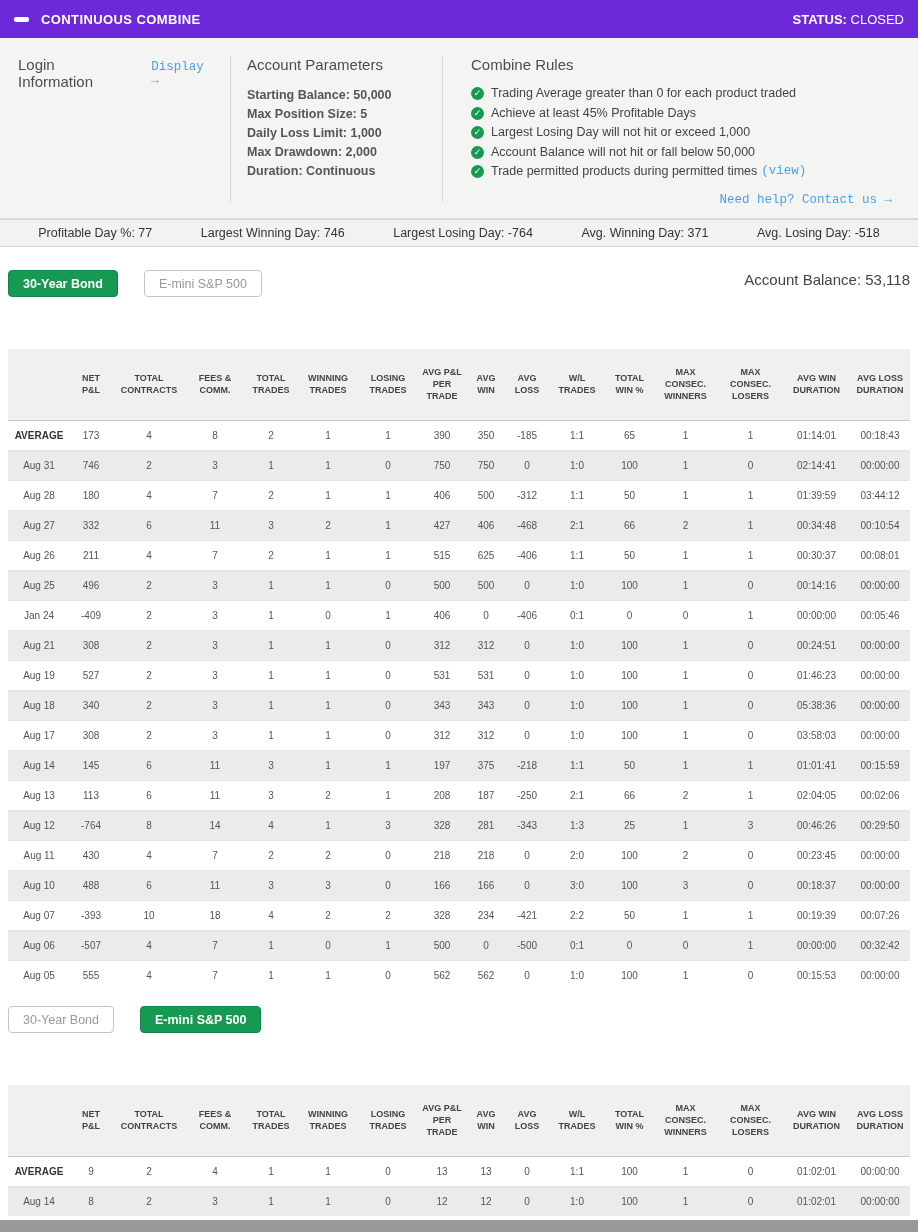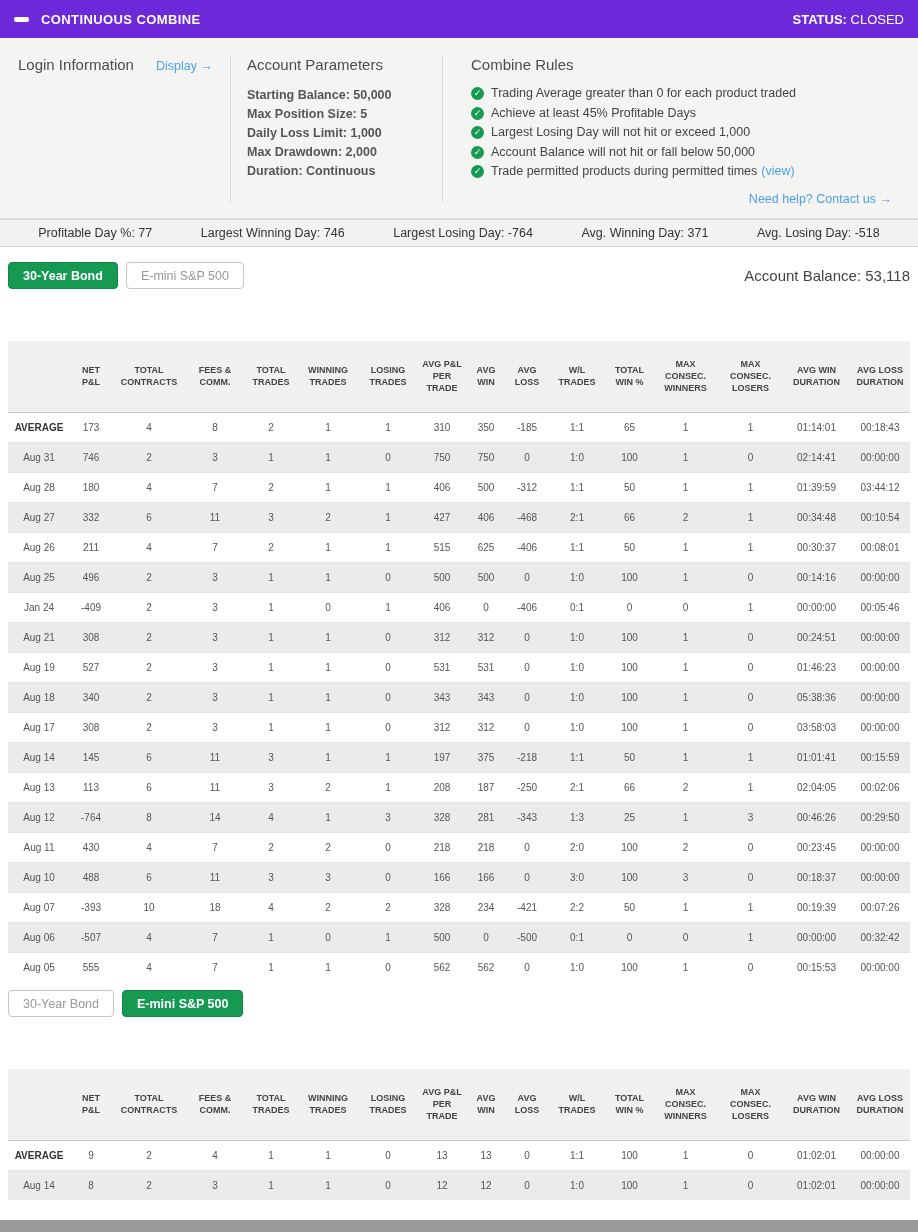--- a/index.html
+++ b/index.html
@@ -33,7 +33,7 @@
   .ip-heading { font-size: 15px; color: #4d4d4d; }
   .login-head { display: flex; align-items: baseline; }
   .login-head .ip-heading { margin-right: 22px; }
-  a.link { color: #4da0e6; text-decoration: none; font-size: 12.5px; cursor: pointer; }
+  a.link { color: #4da0e6; text-decoration: none; font-size: 12.5px; cursor: pointer; font-family: Liberation Mono, monospace; }
   .param-list { margin-top: 13px; }
   .param-line { font-size: 12.5px; line-height: 19px; color: #555; font-weight: bold; }
   .rules-list { margin-top: 11px; }

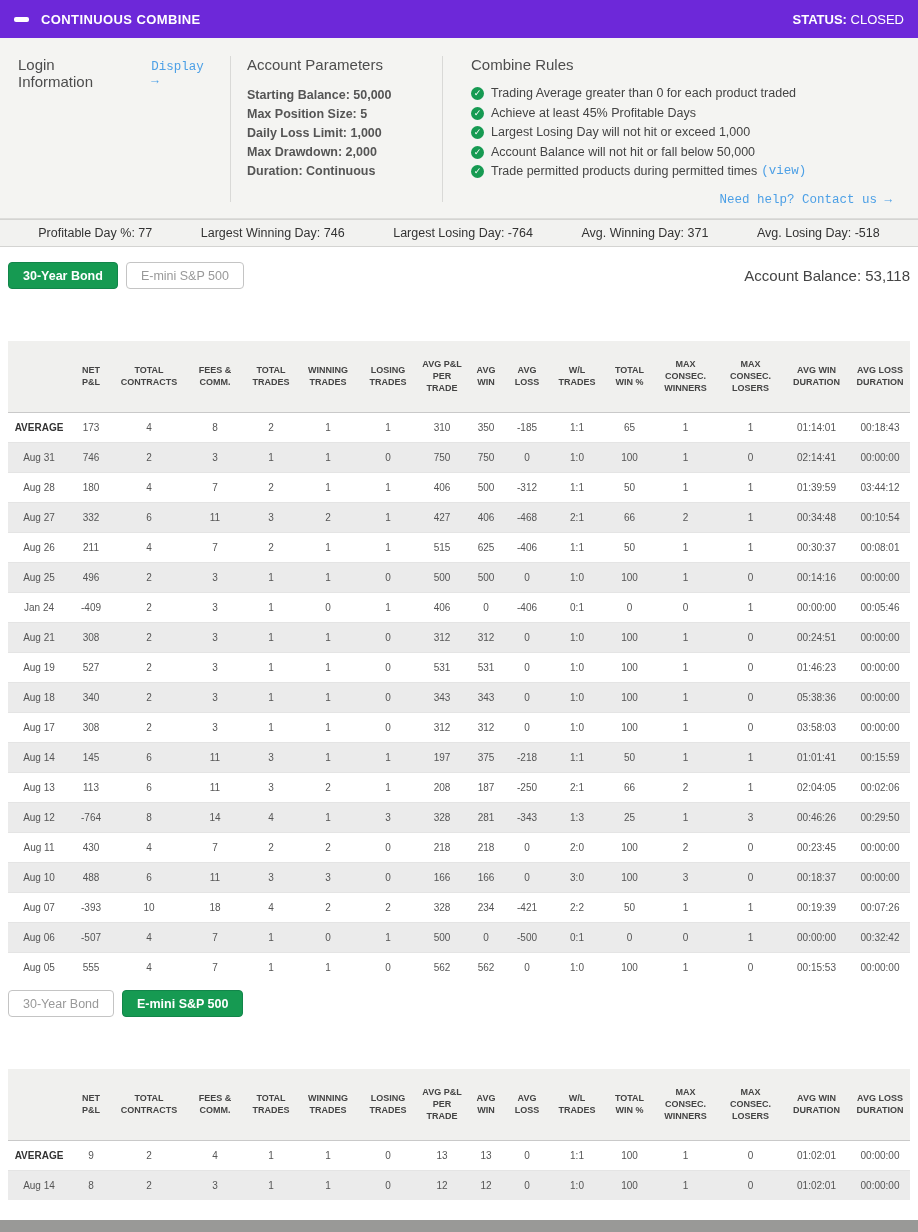--- a/index.html
+++ b/index.html
@@ -55,7 +55,7 @@
   .stat-item { font-size: 12.5px; color: #333; }
   
   .tab-row { display: flex; align-items: center; margin: 15px 8px 0 8px; }
-  .tabs { display: flex; gap: 8px; }
+  .tabs { display: flex; gap: 26px; margin-top: 8px; }
   .tab {
     font-family: inherit; font-size: 12.5px; height: 27px; padding: 0 14px;
     border-radius: 4px; border: 1px solid #c4c4c4; background: #fff; color: #999;

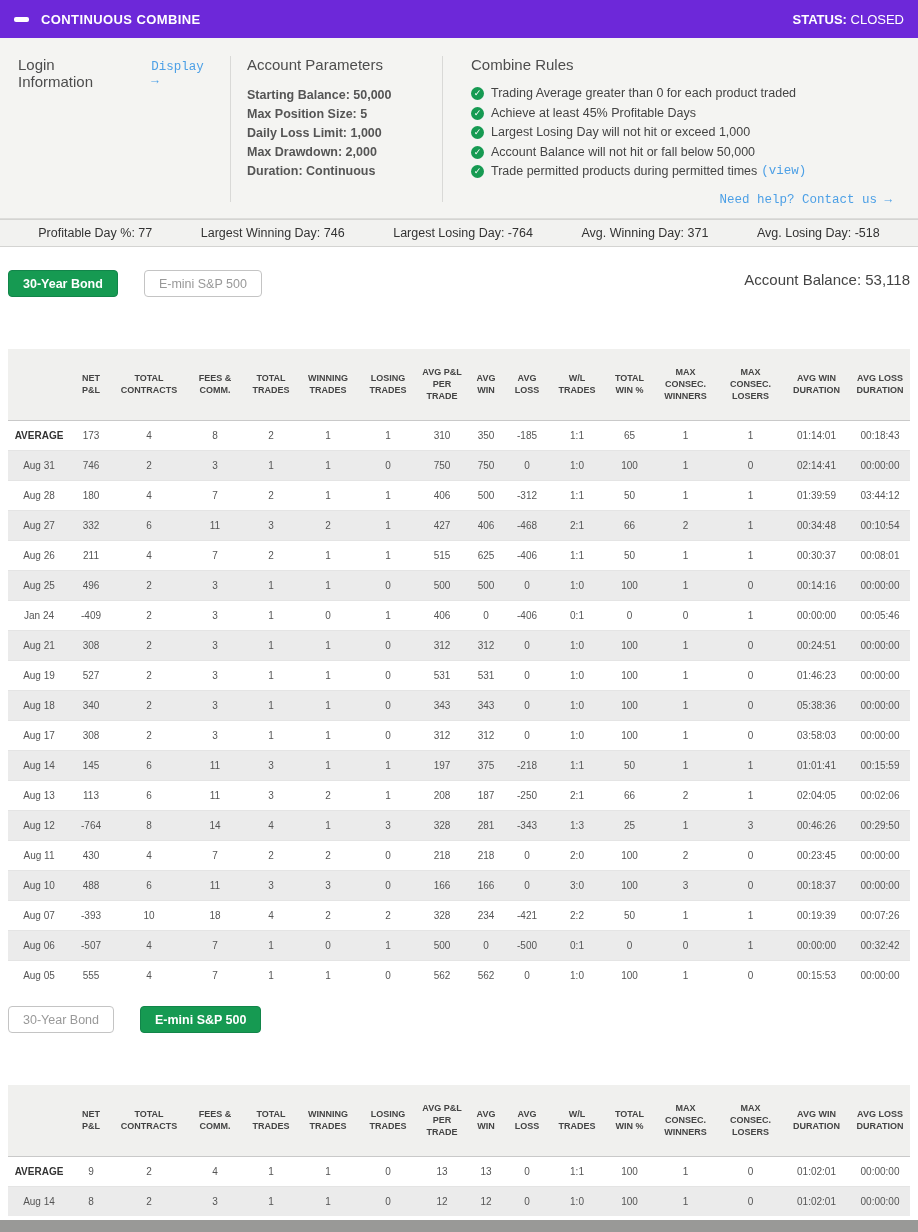--- a/index.html
+++ b/index.html
@@ -211,7 +211,7 @@
         <td>2</td>
         <td>1</td>
         <td>1</td>
-        <td>310</td>
+        <td>390</td>
         <td>350</td>
         <td>-185</td>
         <td>1:1</td>

